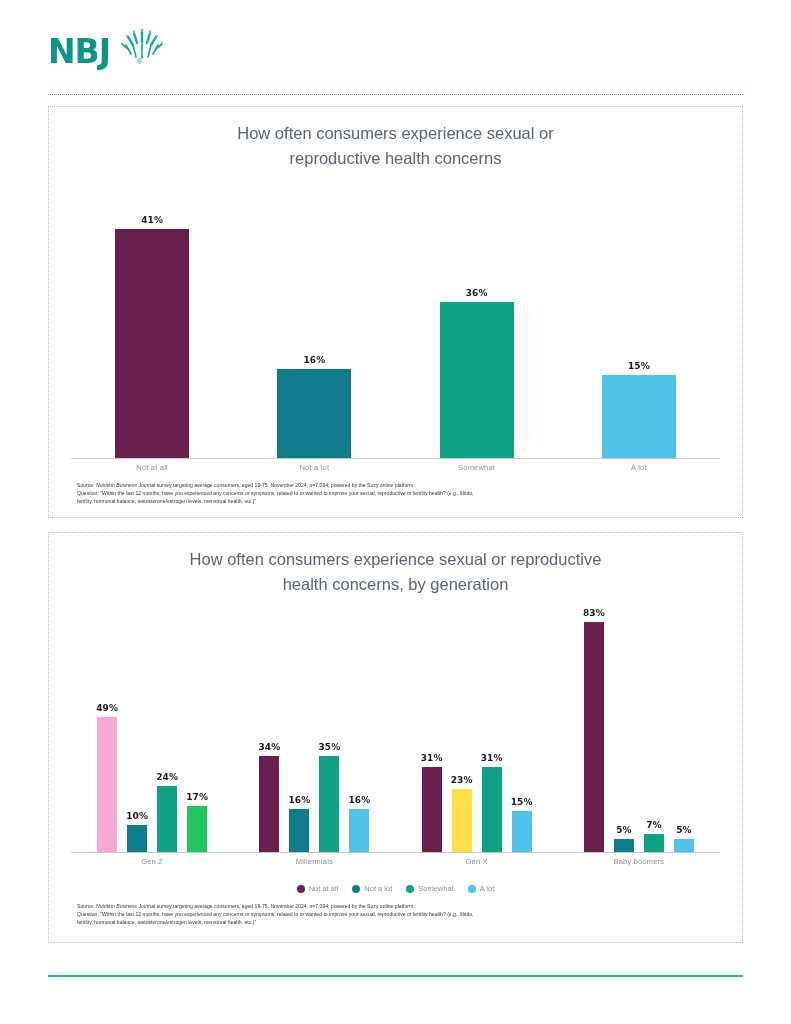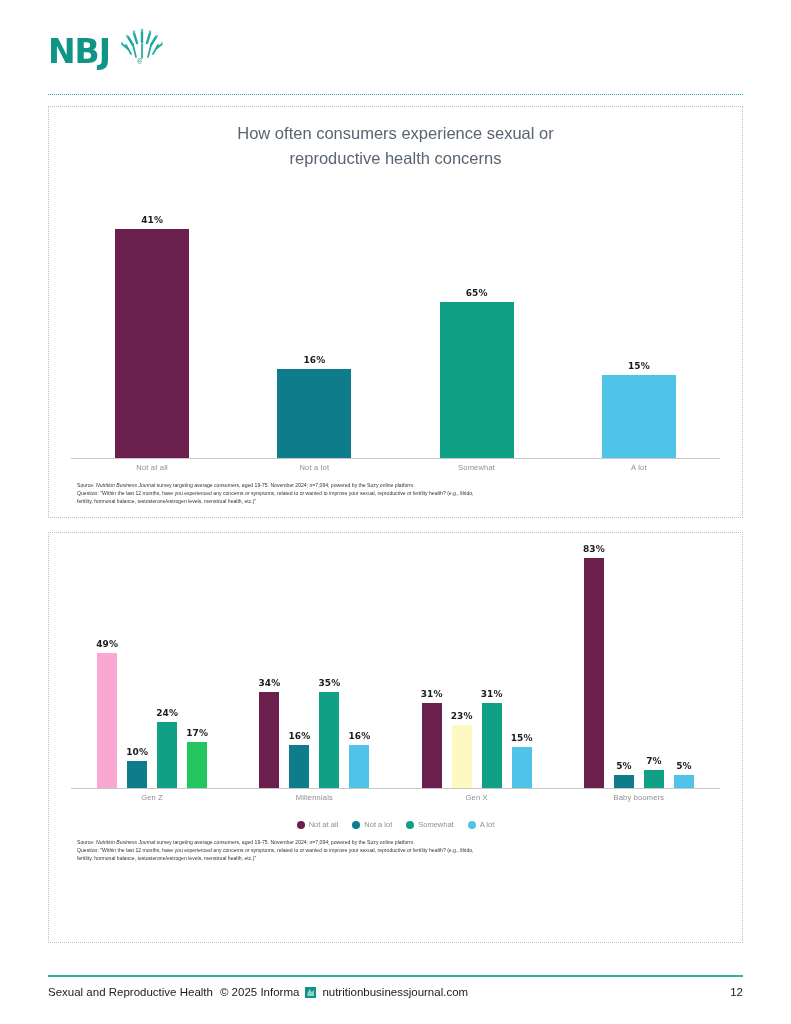--- a/index.html
+++ b/index.html
@@ -190,7 +190,7 @@
           </div>
           <div class="group">
             <div class="bar" style="height: 156.8px; background: rgb(15, 160, 134);">
-              <span class="val">65%</span>
+              <span class="val">36%</span>
             </div>
           </div>
           <div class="group">

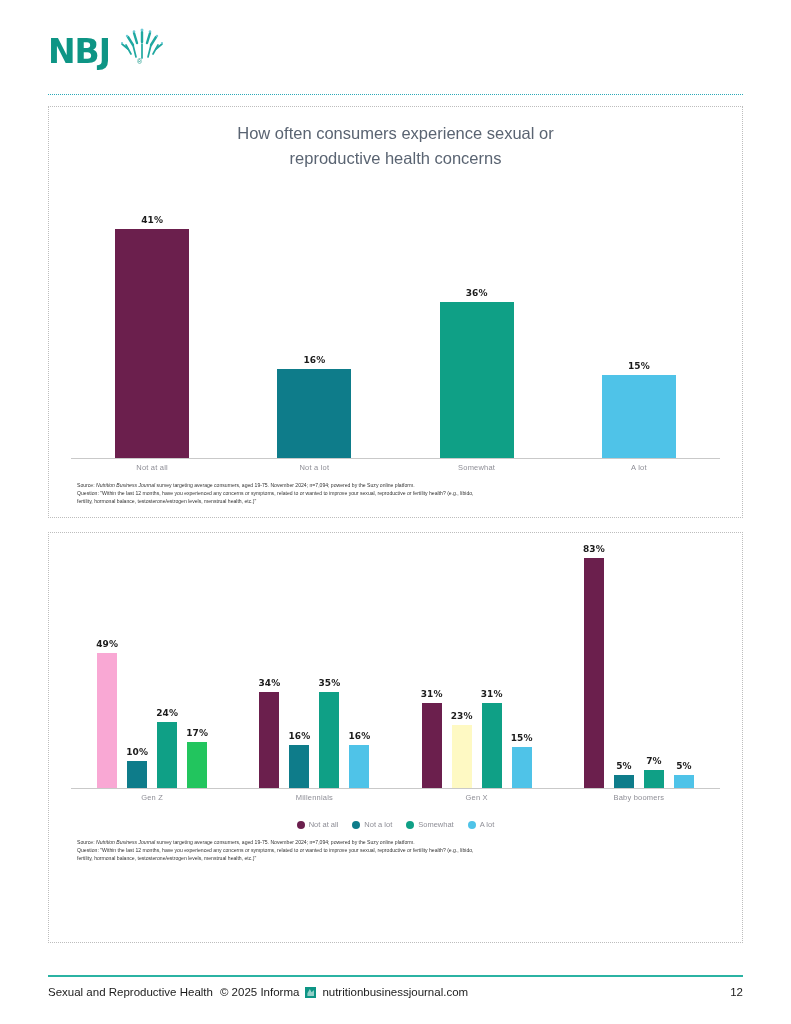--- a/index.html
+++ b/index.html
@@ -218,6 +218,10 @@
   </div>
 
   <div class="panel panel-2">
+    <div class="chart-title">
+      <span>How often consumers experience sexual or reproductive</span>
+      <span class="l2">health concerns, by generation</span>
+    </div>
 
     <div class="plot plot-2">
       <div class="groups" id="chart2-groups">

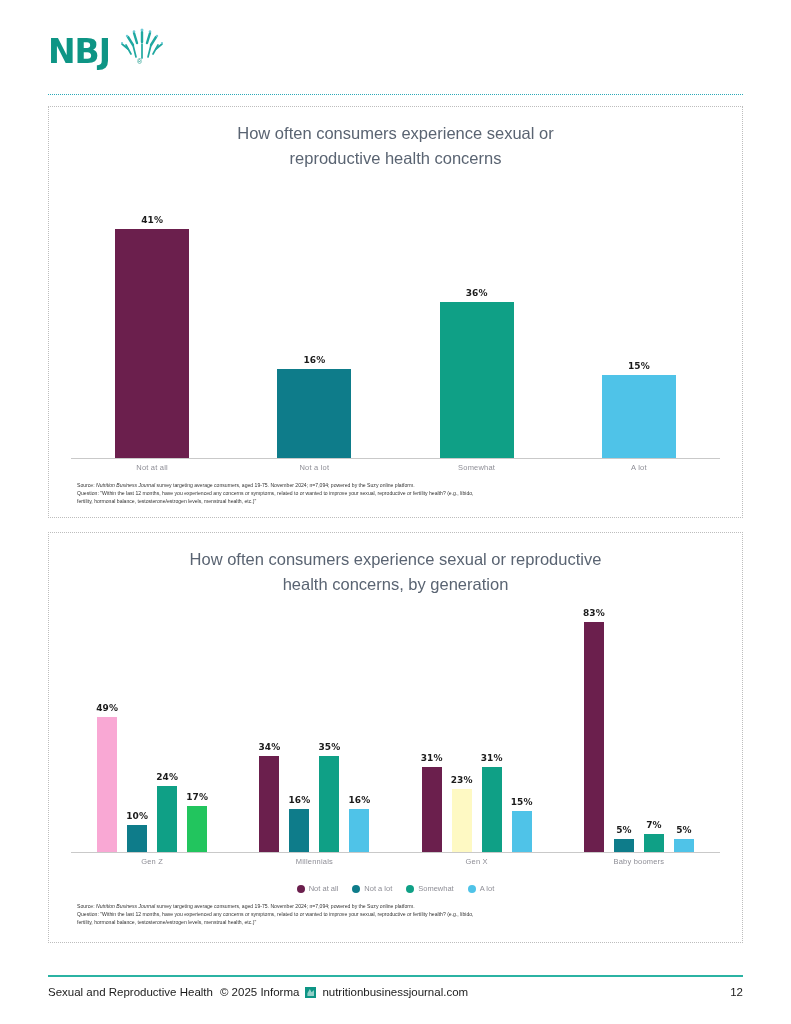--- a/index.html
+++ b/index.html
@@ -257,7 +257,7 @@
             <div class="bar" style="height: 86.1111px; background: rgb(107, 31, 77);">
               <span class="val">31%</span>
             </div>
-            <div class="bar" style="height: 63.8889px; background: #fef9c3;">
+            <div class="bar" style="height: 63.8889px; background: #fde047;">
               <span class="val">23%</span>
             </div>
             <div class="bar" style="height: 86.1111px; background: rgb(15, 160, 134);">

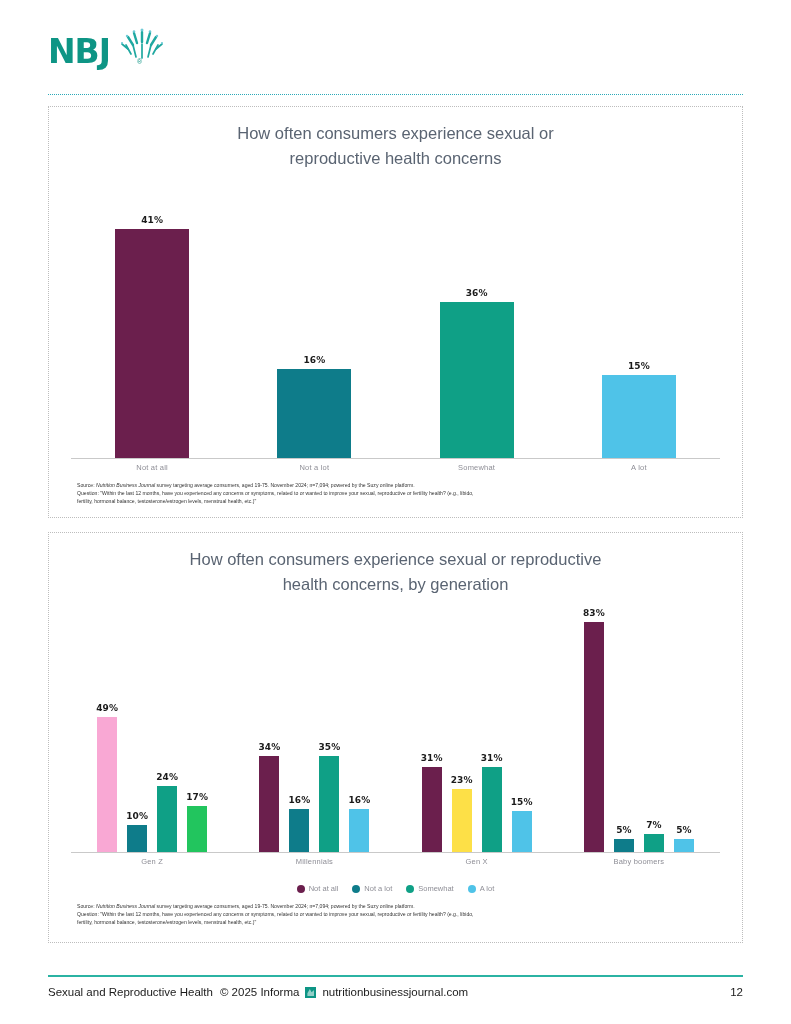--- a/index.html
+++ b/index.html
@@ -320,13 +320,6 @@
   </div>
 
   <div class="footer-rule"></div>
-  <div class="footer">
-    <span class="footer-text">Sexual and Reproductive Health</span>
-    <span class="footer-text" style="margin-left:7px;">© 2025 Informa</span>
-    <span class="footer-ico"></span>
-    <span class="footer-text">nutritionbusinessjournal.com</span>
-    <span class="footer-page">12</span>
-  </div>
 
 </div>
 

